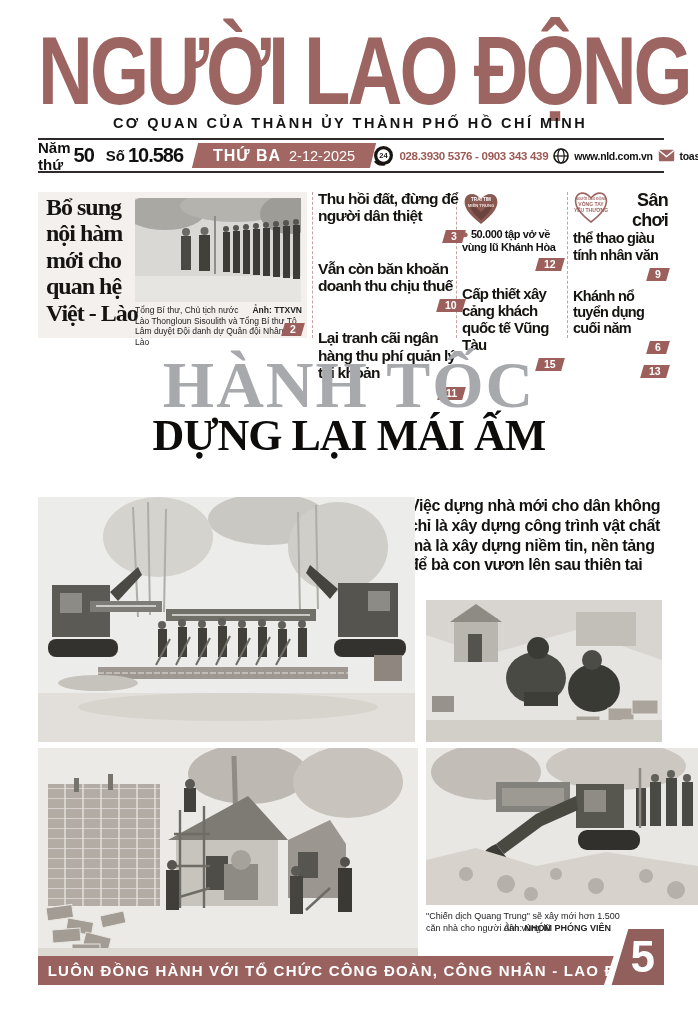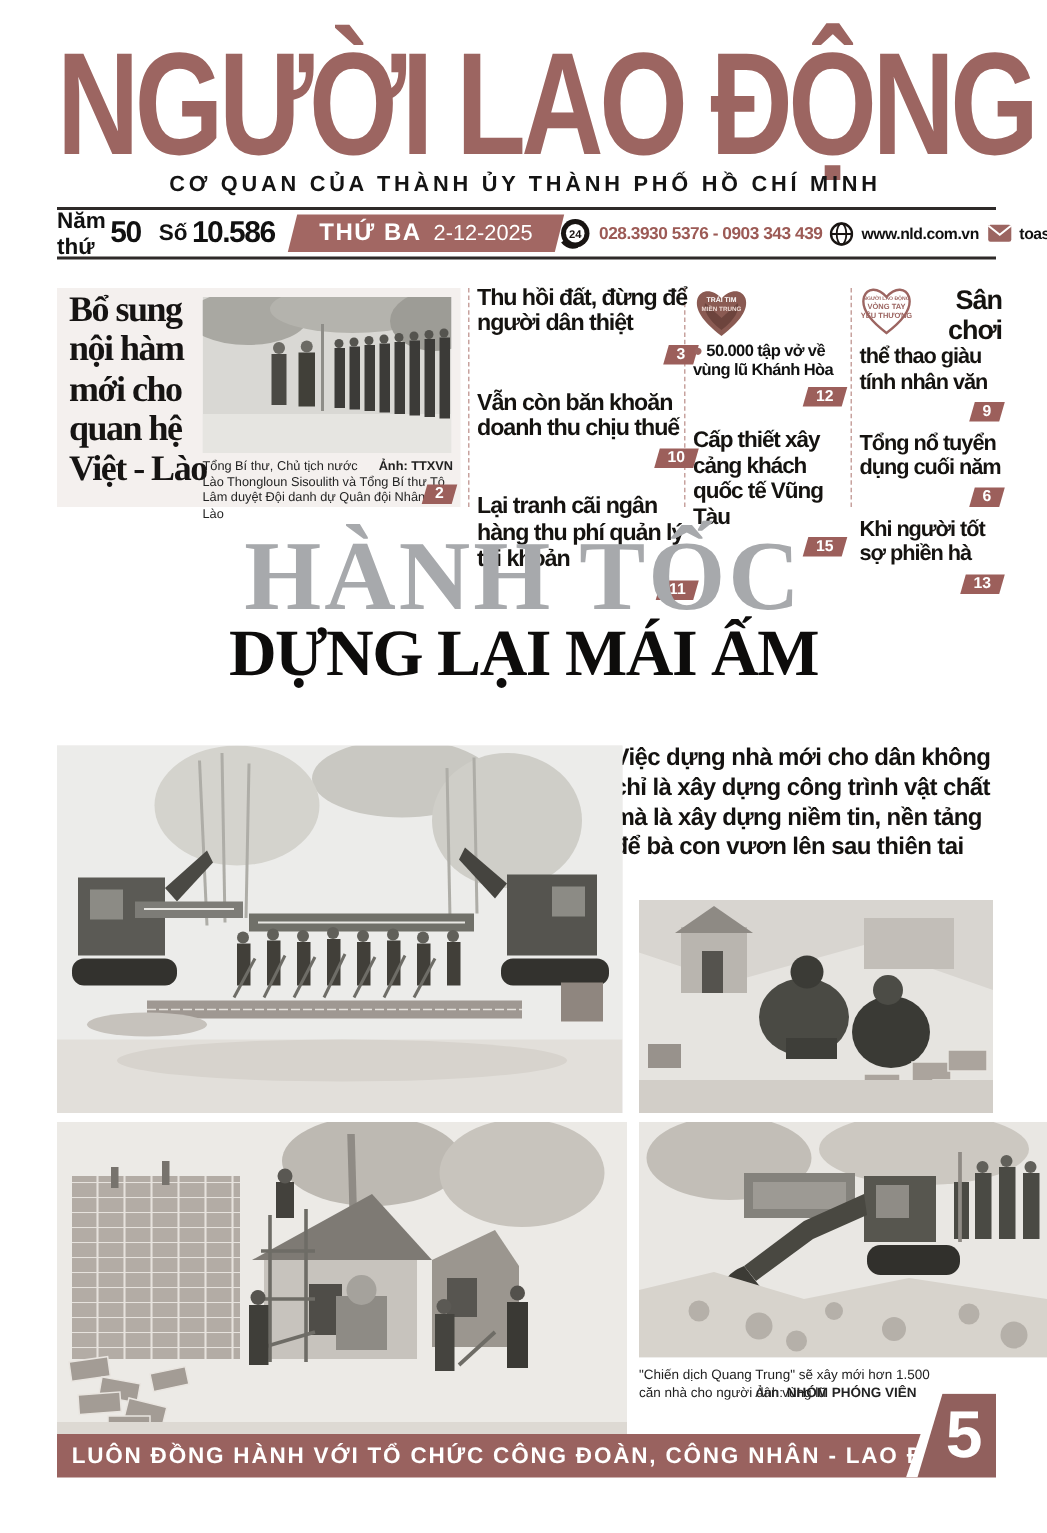--- a/index.html
+++ b/index.html
@@ -227,7 +227,7 @@
     <div class="hitem">thể thao giàu tính nhân văn</div>
     <div class="rowbadge"><span class="badge"><span>9</span></span></div>
     <div class="g">
-      <div class="hitem">Tổng nổ tuyển dụng cuối năm</div>
+      <div class="hitem">Khánh nổ tuyển dụng cuối năm</div>
       <div class="rowbadge"><span class="badge"><span>6</span></span></div>
     </div>
     <div class="g">

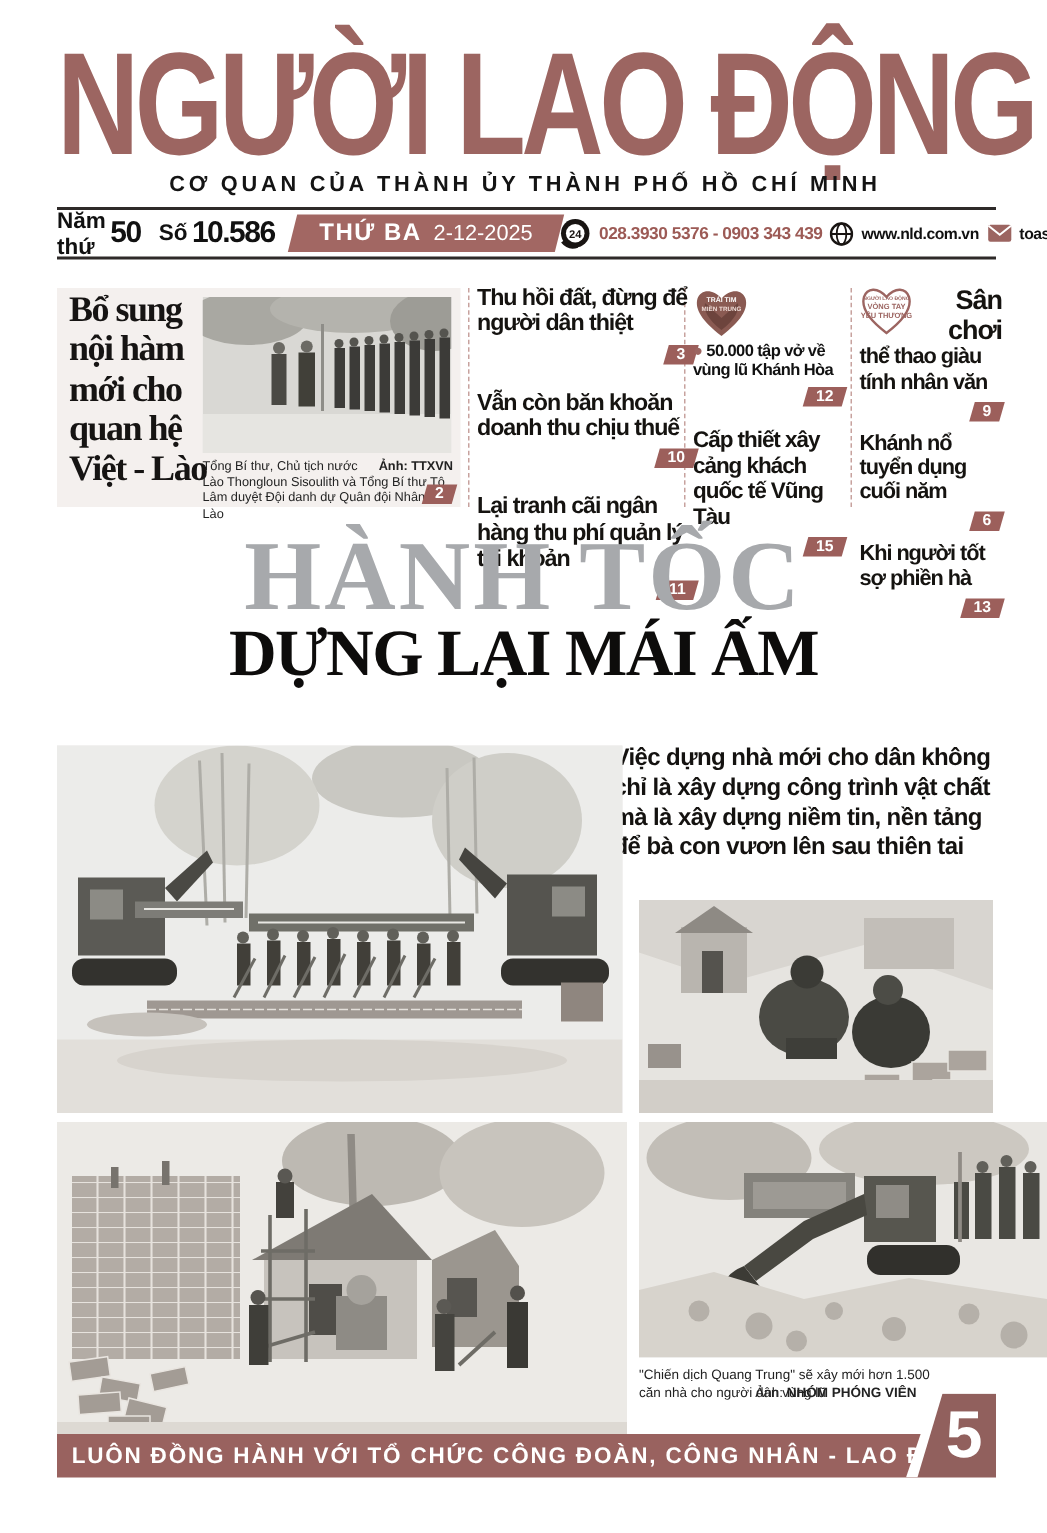--- a/index.html
+++ b/index.html
@@ -231,7 +231,6 @@
       <div class="rowbadge"><span class="badge"><span>6</span></span></div>
     </div>
     <div class="g">
-      <div class="hitem">Khi người tốt sợ phiền hà</div>
       <div class="rowbadge"><span class="badge"><span>13</span></span></div>
     </div>
   </div>

